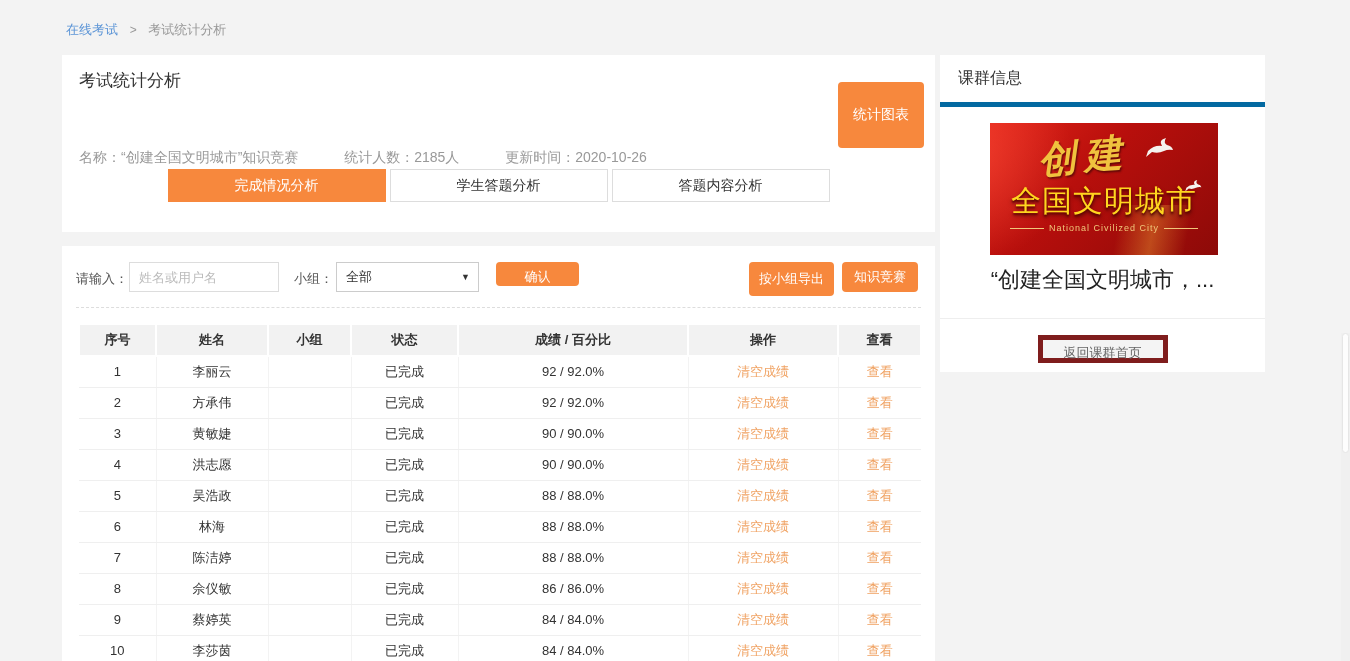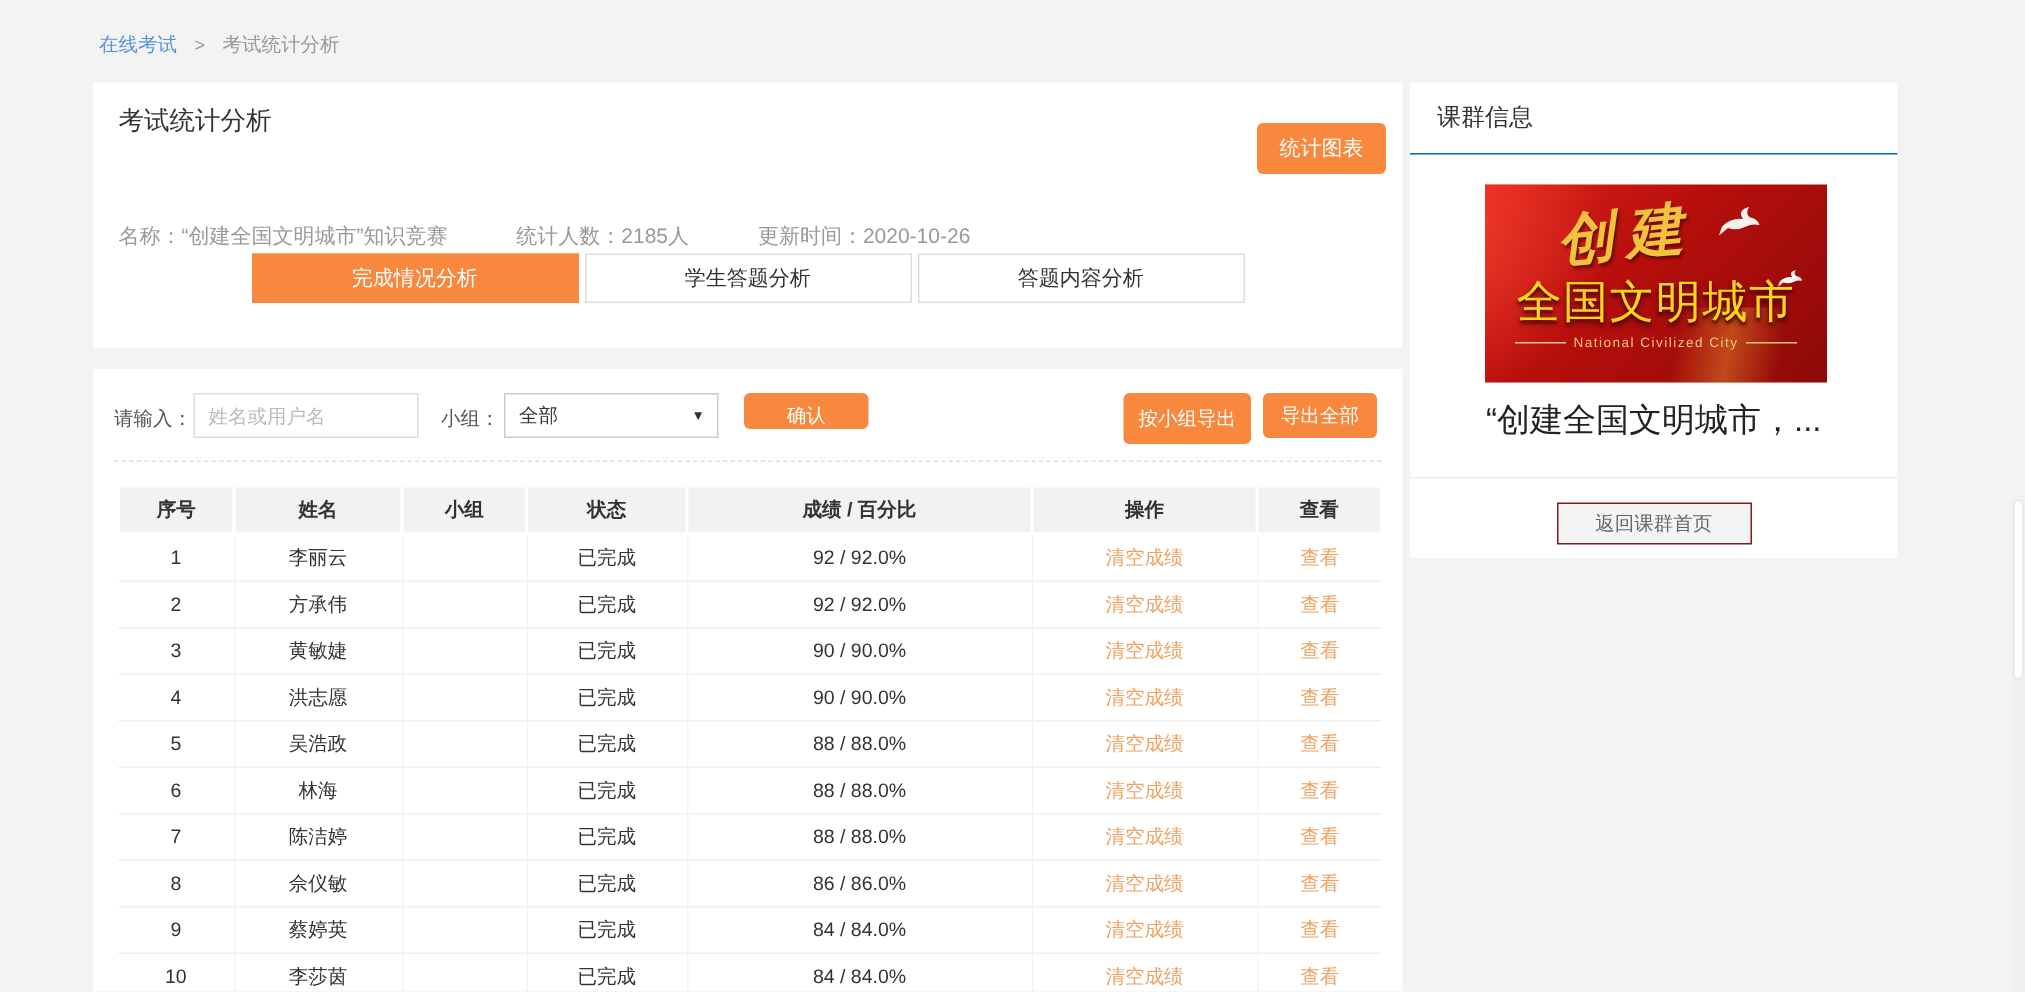--- a/index.html
+++ b/index.html
@@ -62,7 +62,7 @@
 
   
   .card-panel { left:940px; top:55px; width:325px; height:317px; }
-  .panel-title { padding:13px 18px; font-size:16px; color:#333; border-bottom:1px solid #0369a1; }
+  .panel-title { padding:13px 18px; font-size:16px; color:#333; border-bottom:5px solid #0369a1; }
   .banner { position:absolute; left:50px; top:68px; width:228px; height:132px; overflow:hidden;
             background:linear-gradient(135deg,#e02318 0%,#b80f0c 40%,#8d0a08 100%); }
   .banner .ribbon { position:absolute; left:-30px; top:-20px; width:120px; height:170px;

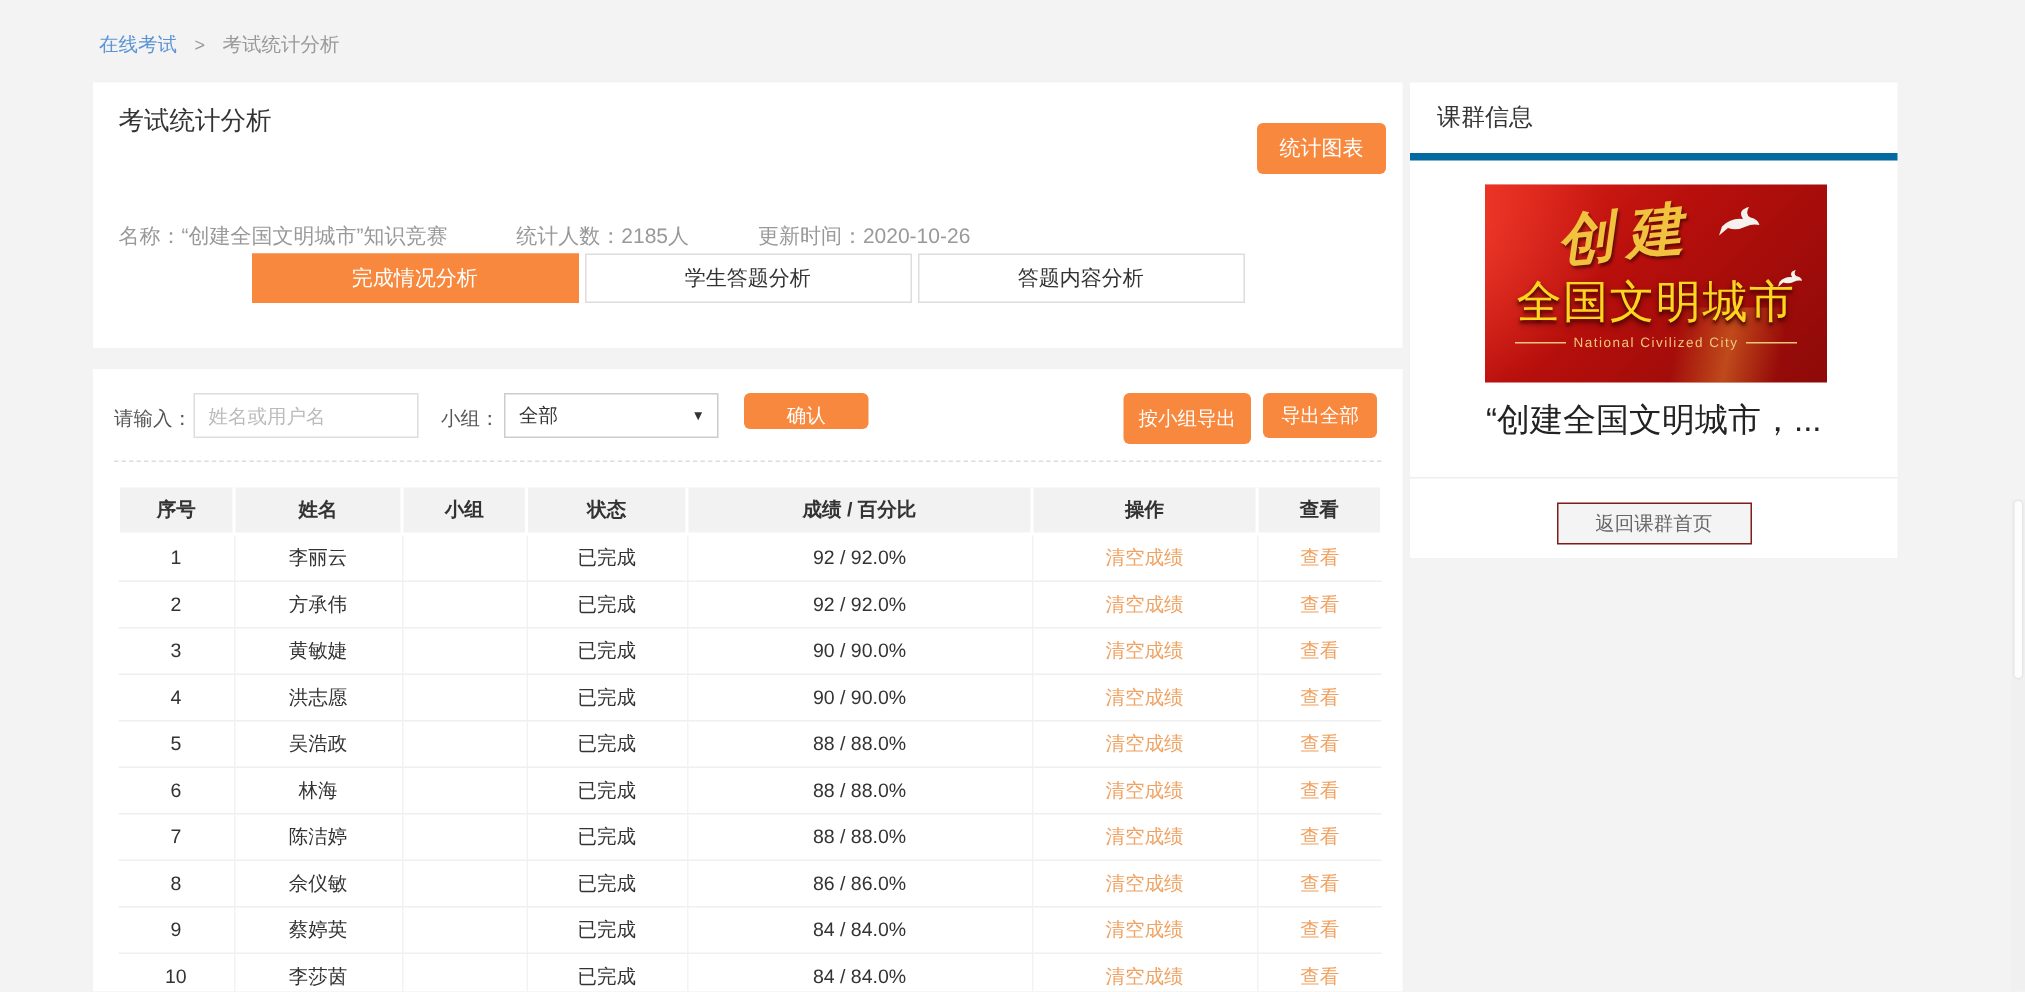--- a/index.html
+++ b/index.html
@@ -24,7 +24,7 @@
   .meta-row span.seg { margin-right:42px; }
   .btn { display:inline-block; background:#f7883d; color:#fff; border:none; border-radius:4px;
          text-align:center; cursor:pointer; font-family:inherit; }
-  .chart-btn { position:absolute; right:11px; top:27px; font-size:14px; padding:8px 15px;text-align:right; }
+  .chart-btn { position:absolute; right:11px; top:27px; font-size:14px; padding:24px 15px;text-align:right; }
 
   
   .tabs { position:absolute; left:0; top:98px; width:100%; text-align:center; font-size:0; }

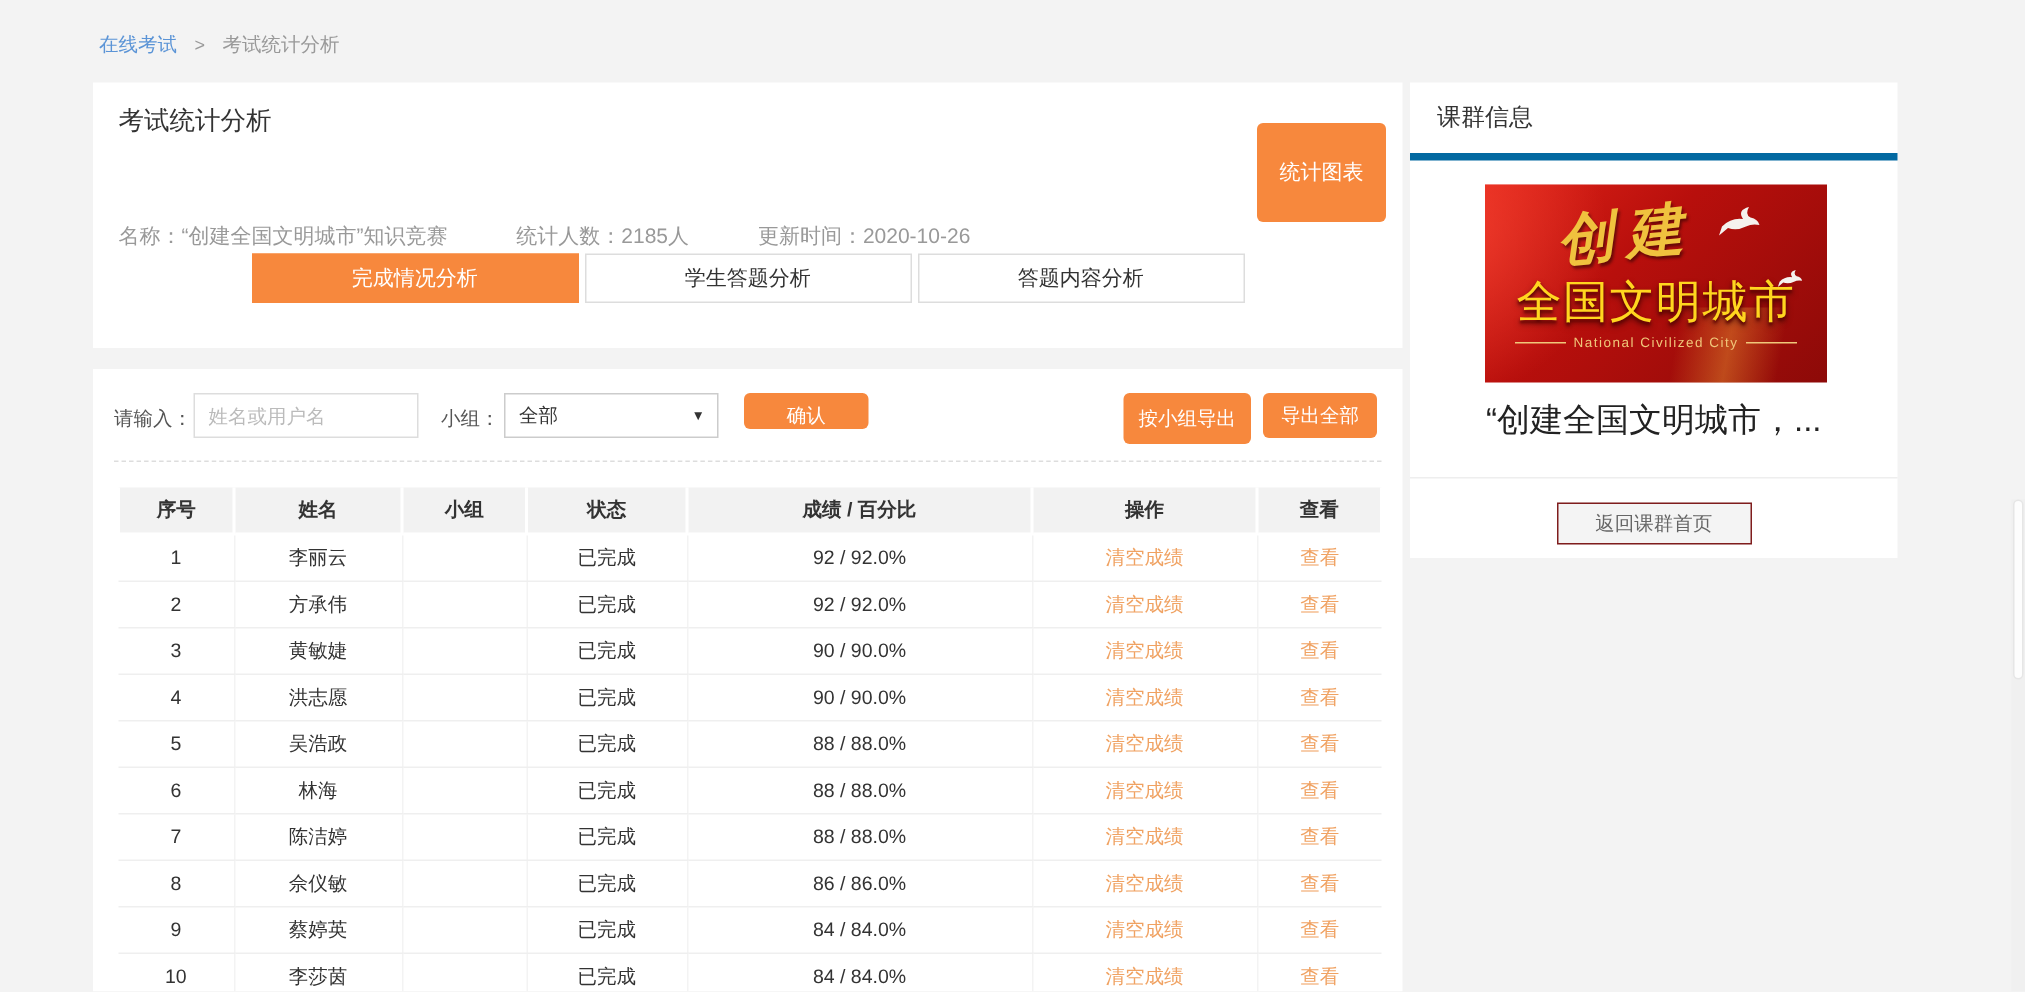--- a/index.html
+++ b/index.html
@@ -126,7 +126,7 @@
       </div>
       <button class="btn confirm-btn">确认</button>
       <button class="btn export-group-btn">按小组导出</button>
-      <button class="btn export-all-btn">导出全部</button>
+      <button class="btn export-all-btn">知识竞赛</button>
     </div>
     <div class="dashed-divider"></div>
     <table class="stat">

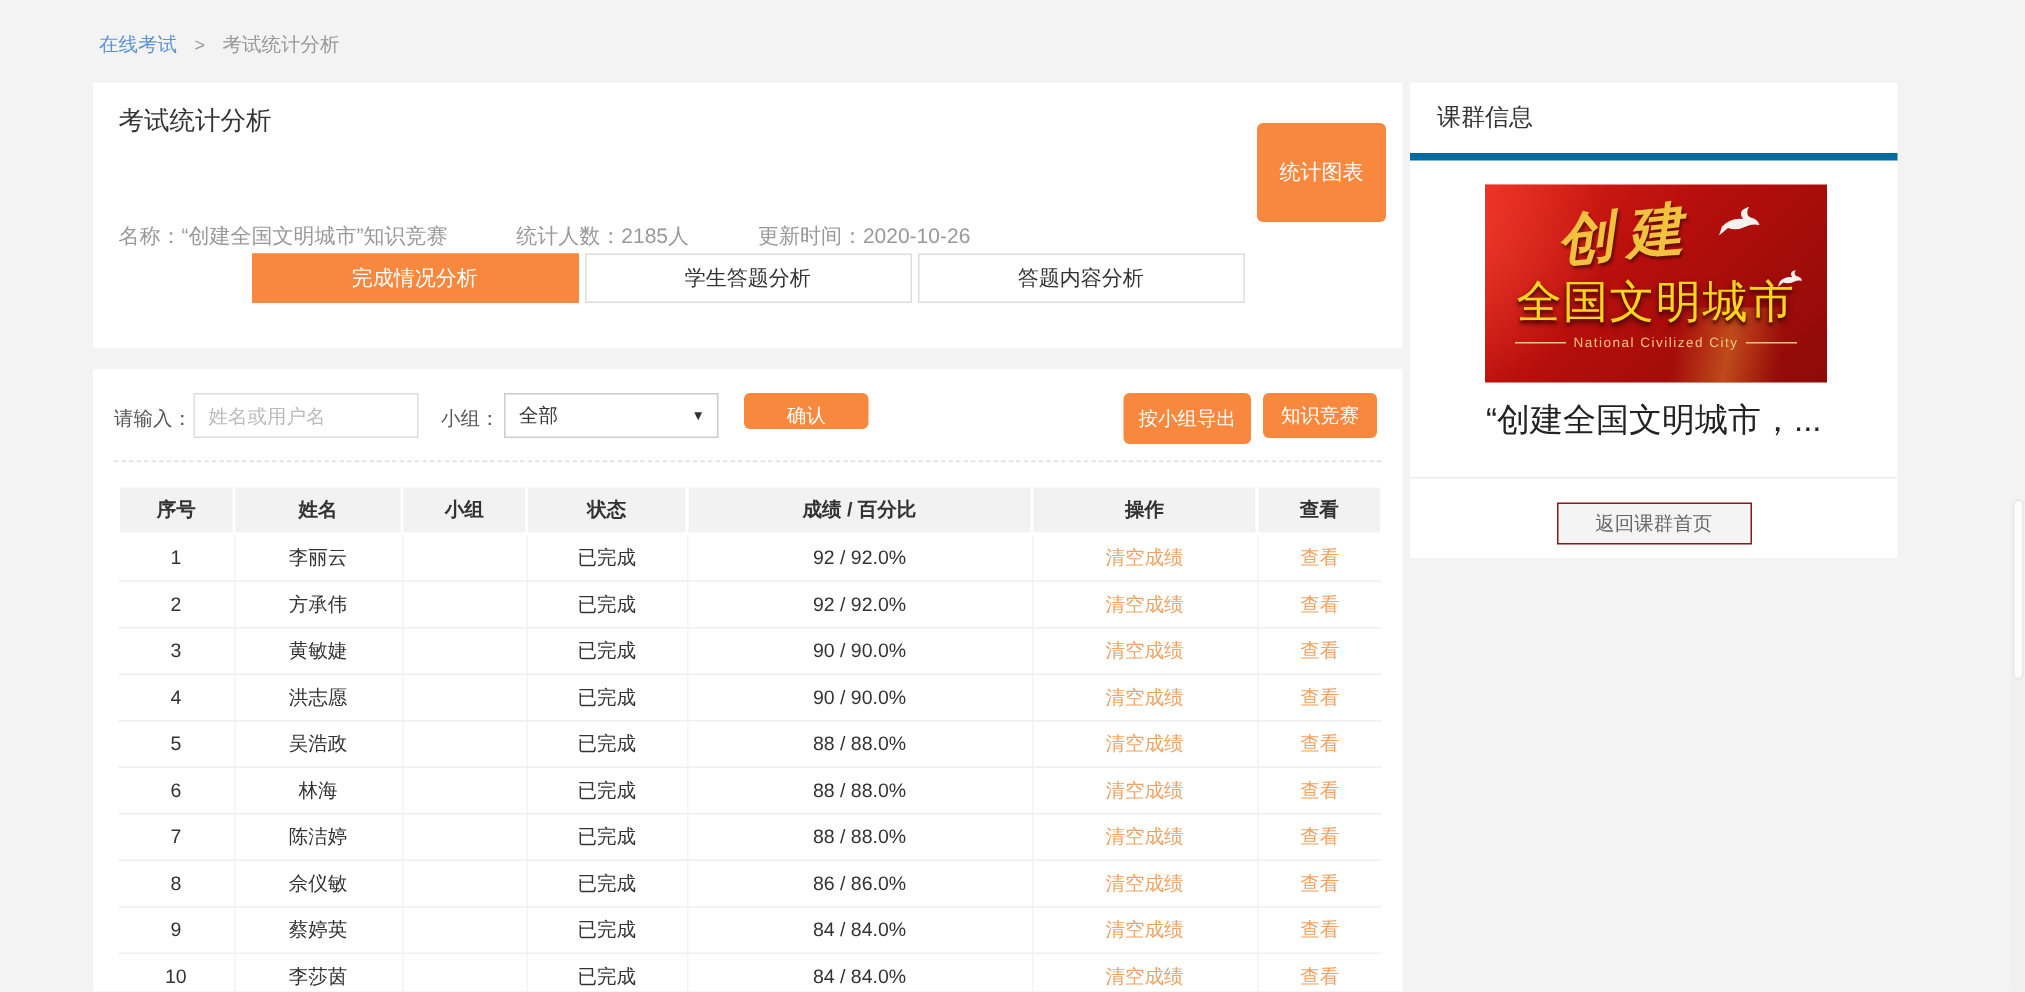--- a/index.html
+++ b/index.html
@@ -85,7 +85,7 @@
             color:#222; white-space:nowrap; }
   .panel-divider { position:absolute; left:0; top:263px; width:100%; border-top:1px solid #eee; }
   .back-btn { position:absolute; left:50%; top:280px; transform:translateX(-50%); width:130px; height:28px;
-            line-height:26px; background:#f4f4f4; border:1px solid #7f1d1d; color:#666; font-size:13px;
+            line-height:26px; background:#f4f4f4; border:5px solid #7f1d1d; color:#666; font-size:13px;
             text-align:center; cursor:pointer; }
 
   

